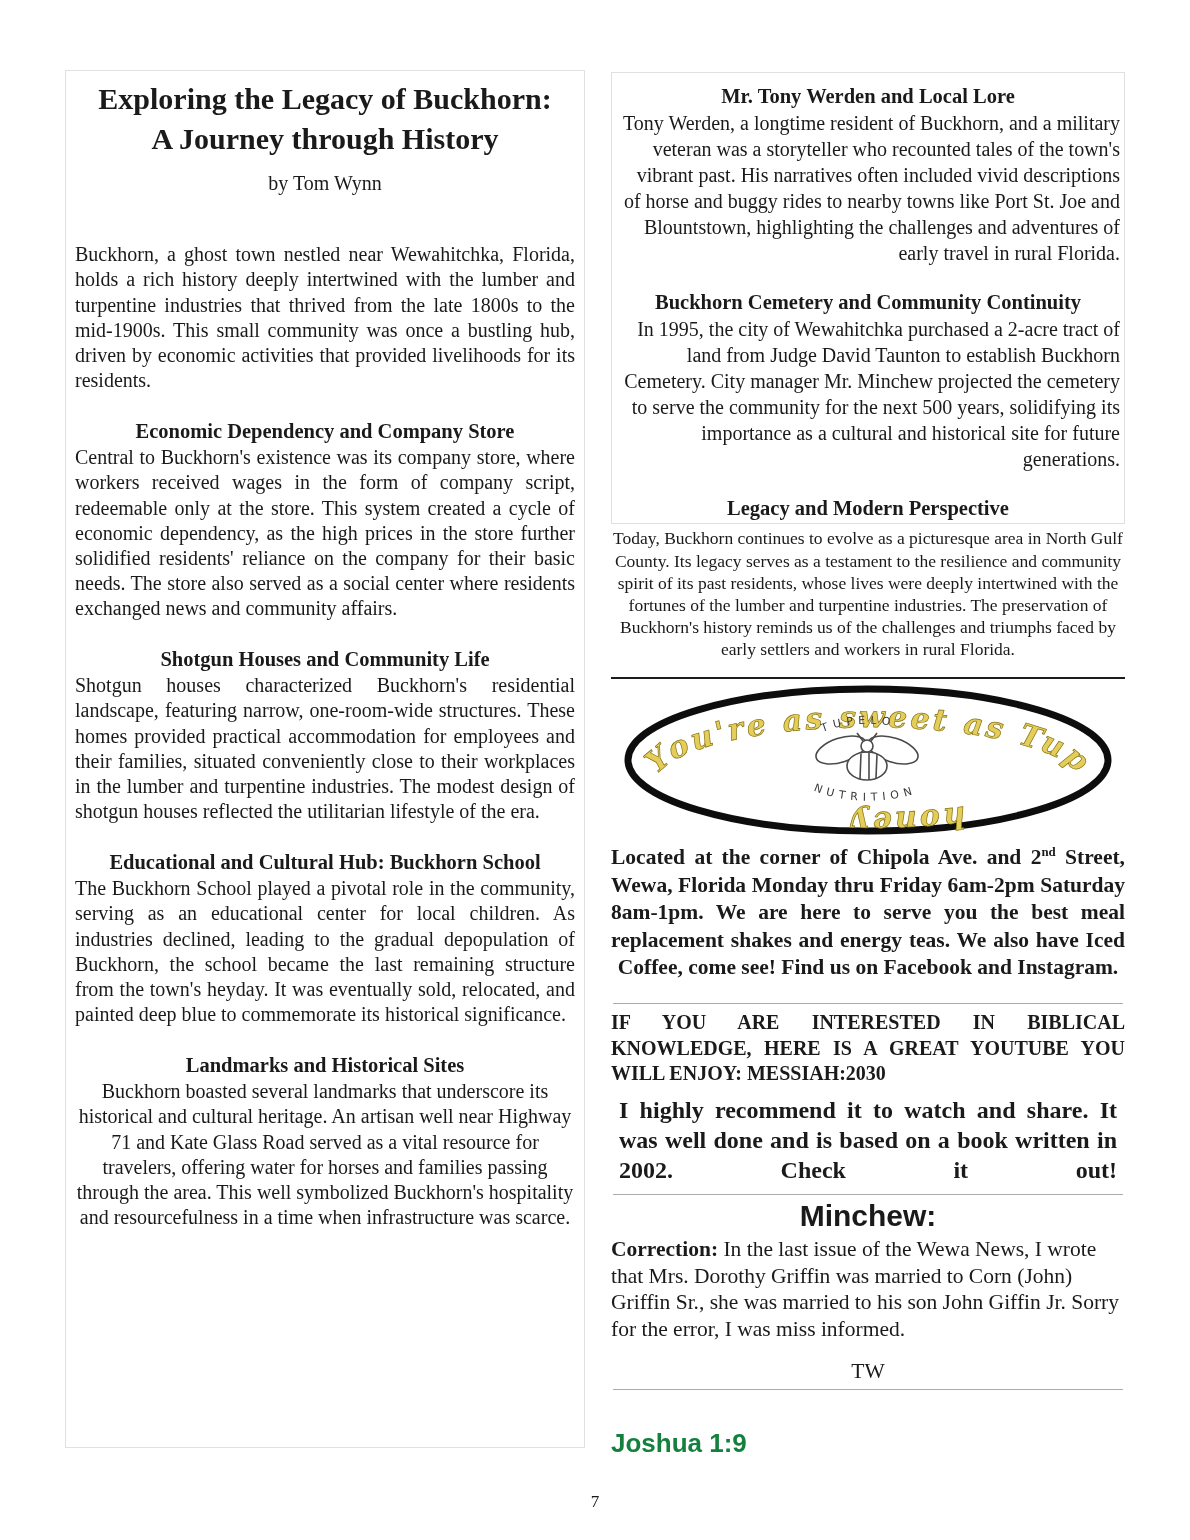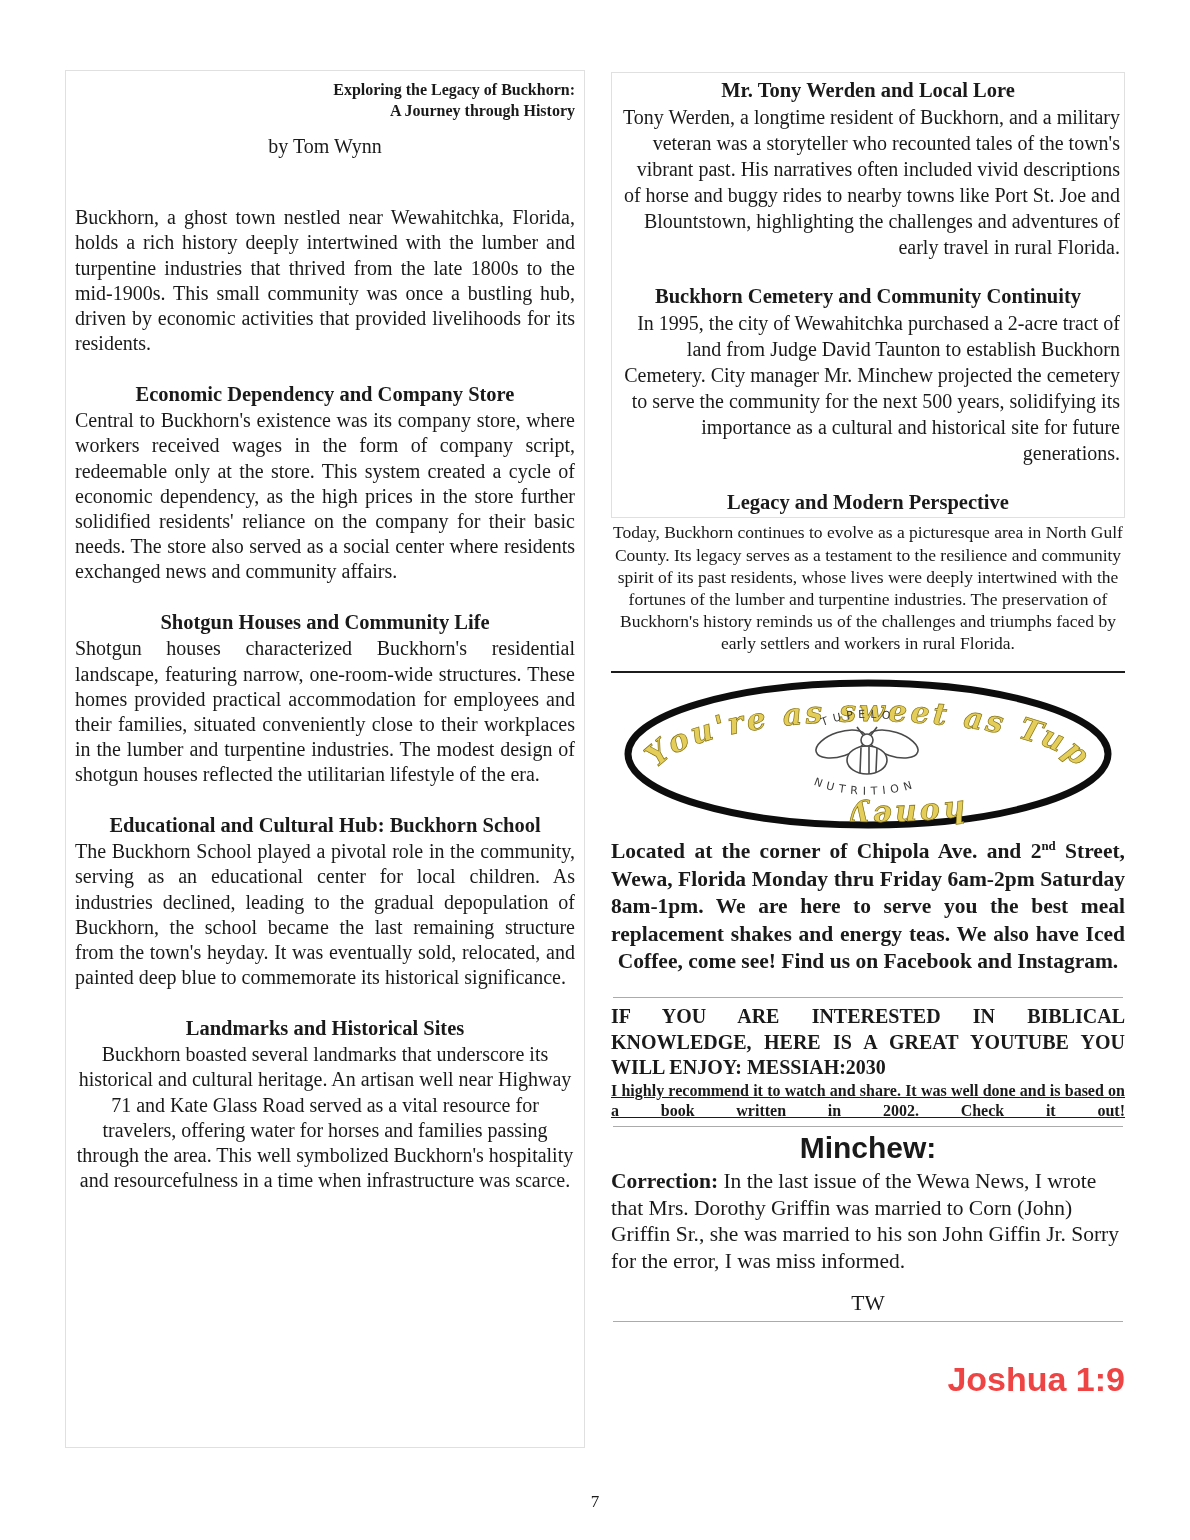--- a/index.html
+++ b/index.html
@@ -9,7 +9,7 @@
   
   .left-box{position:absolute;left:65px;top:70px;width:520px;height:1378px;
             border:1px solid #e0e0e0;box-sizing:border-box;padding:8px 9px;}
-  .title-line{font-size:16px;font-weight:bold;text-align:right;line-height:1.32;}
+  .title-line{font-size:30px;font-weight:bold;text-align:center;line-height:1.32;}
   .byline{font-size:20px;text-align:center;margin-top:14px;}
   .body-p{font-size:20px;line-height:1.26;text-align:justify;margin:0;}
   .intro{margin-top:47px;}

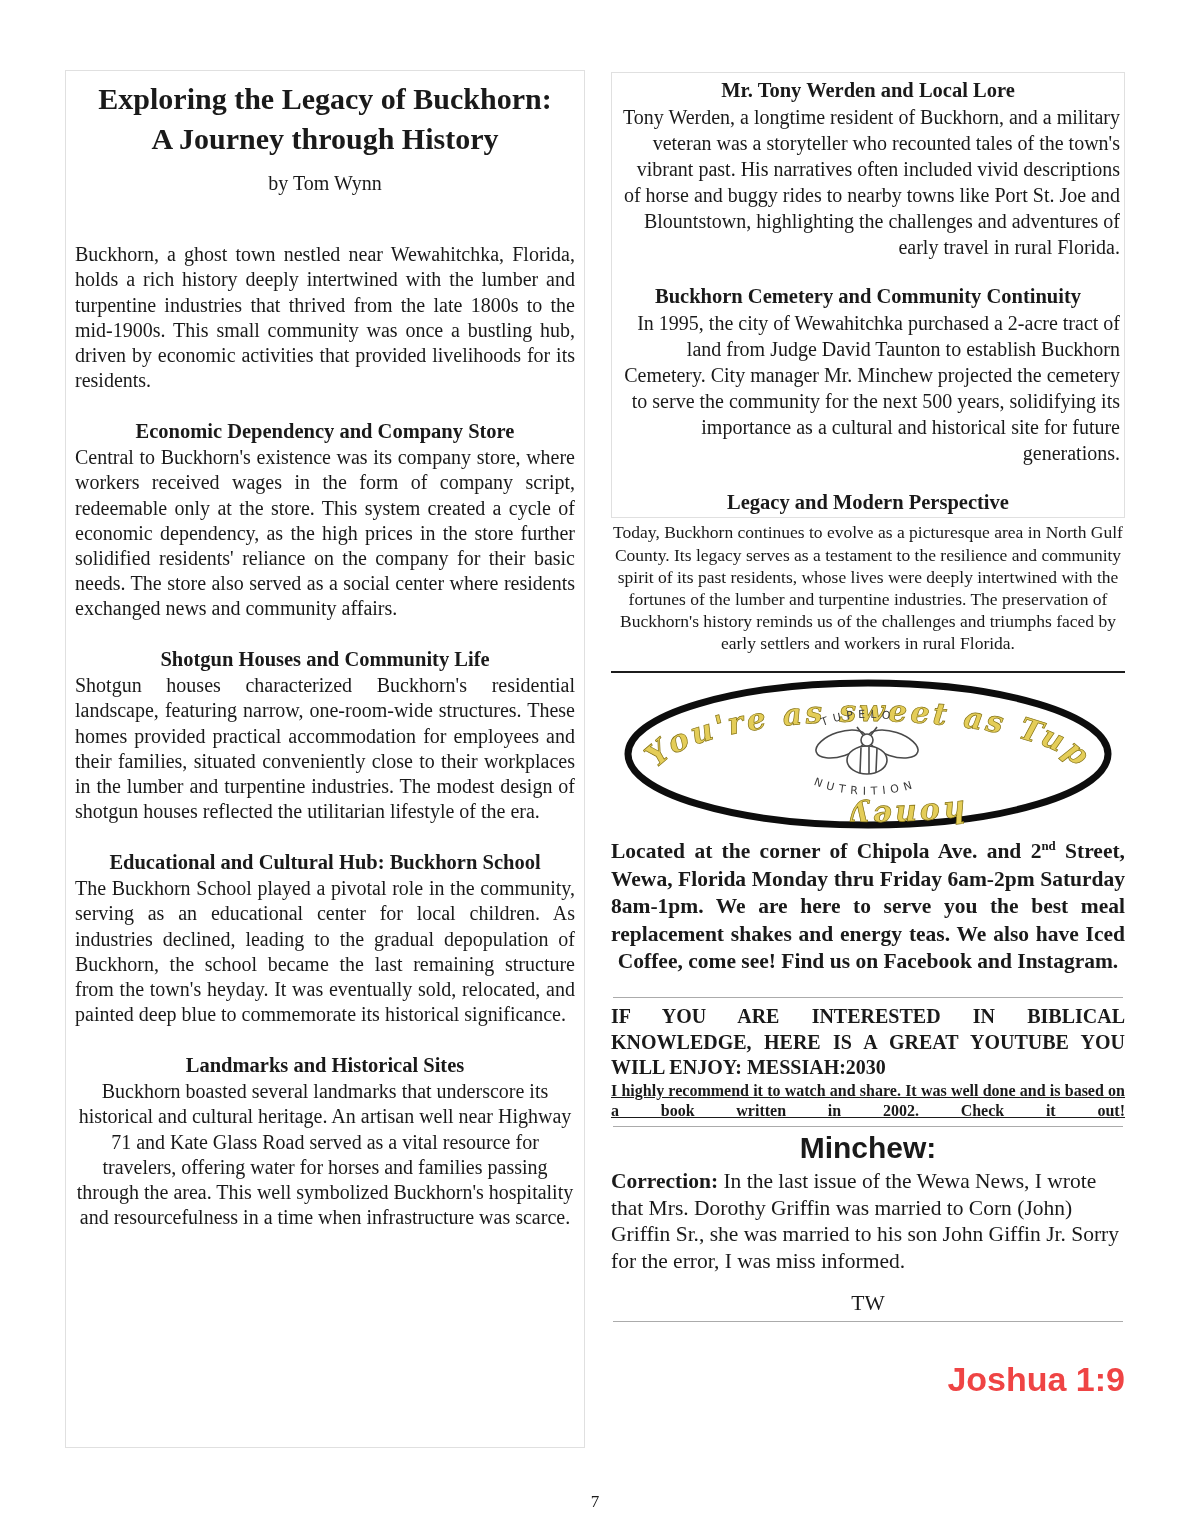--- a/index.html
+++ b/index.html
@@ -19,7 +19,7 @@
 
   
   .right-col{position:absolute;left:611px;top:72px;width:514px;}
-  .right-box{border:1px solid #e0e0e0;box-sizing:border-box;padding:5px 4px 2px;}
+  .right-box{border:1px solid #e0e0e0;box-sizing:border-box;padding:11px 4px 2px;}
   .rsec-h{font-size:20.5px;font-weight:bold;text-align:center;line-height:1.26;}
   .rsec-b{font-size:20px;line-height:1.3;text-align:right;margin:0;}
   .rgap{margin-top:24px;}

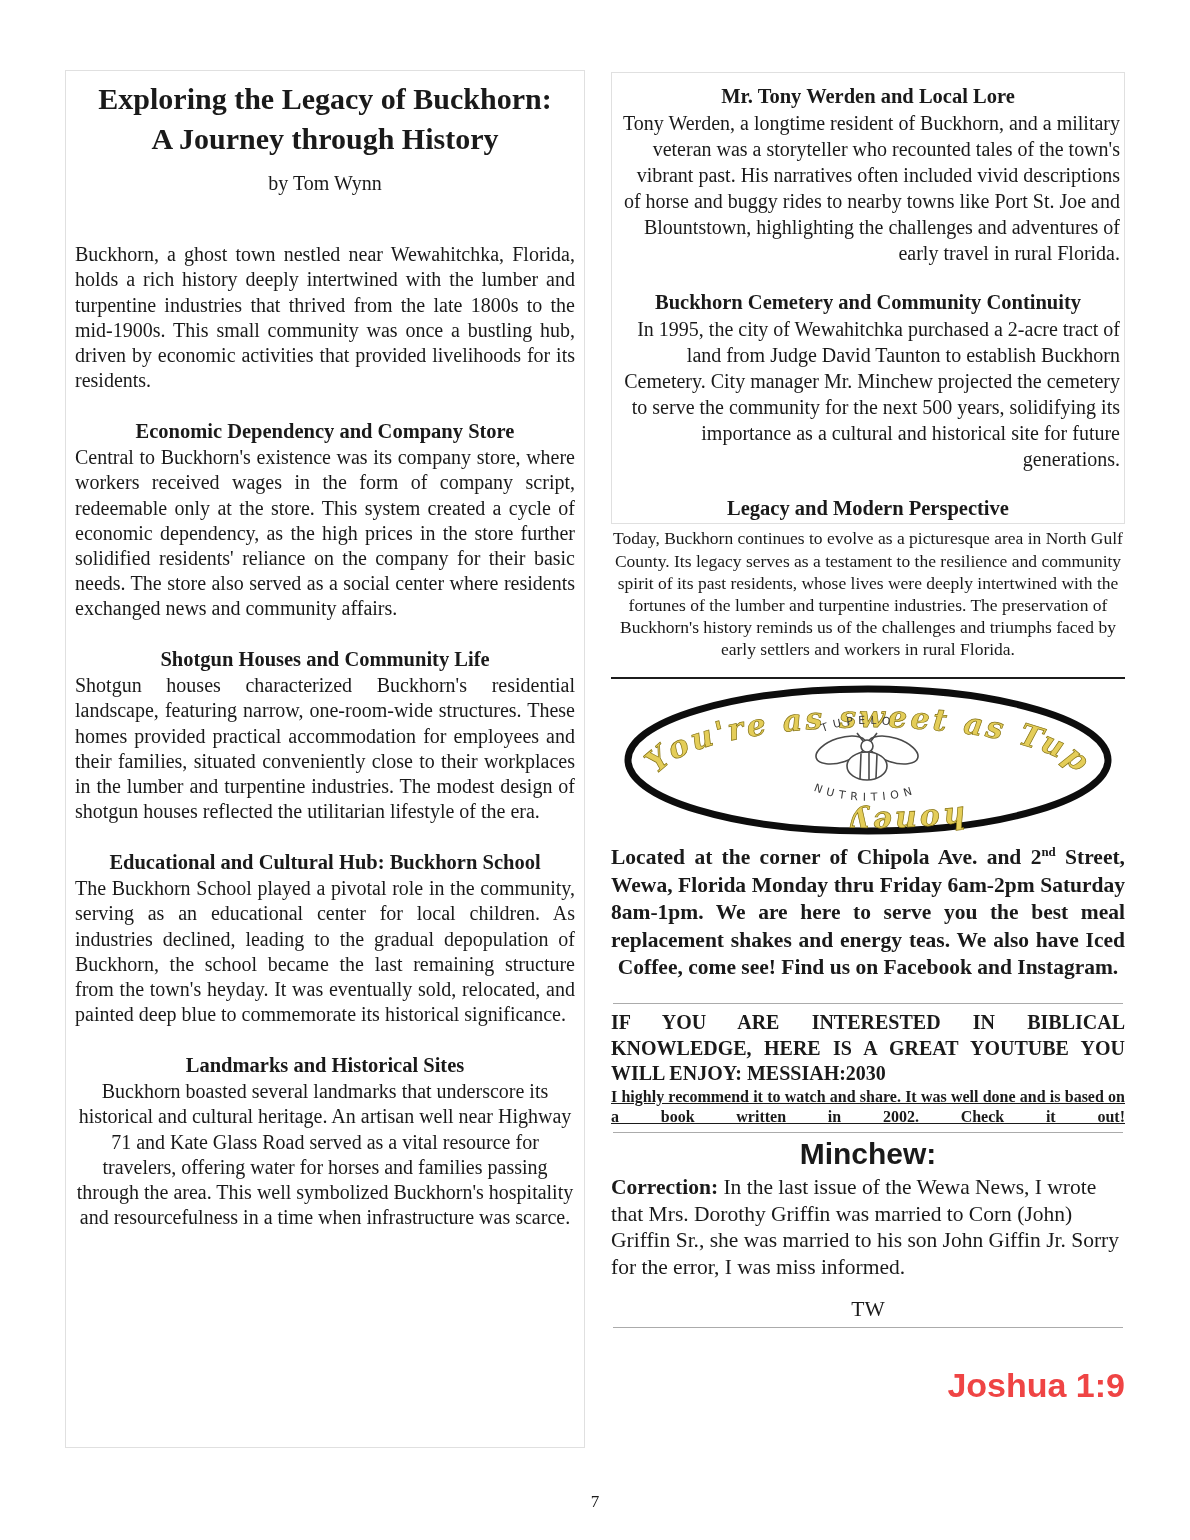--- a/index.html
+++ b/index.html
@@ -30,7 +30,7 @@
   .ad{font-size:21.5px;font-weight:bold;line-height:1.28;text-align:justify;text-align-last:center;margin-top:4px;}
   .ad sup{font-size:0.6em;vertical-align:super;line-height:0;}
   .yt-p1{font-size:20px;font-weight:bold;line-height:1.27;text-align:justify;text-align-last:left;margin:6px 0 0;}
-  .yt-p2{font-size:16px;font-weight:bold;line-height:1.27;text-align:justify;text-align-last:justify;margin:0;text-decoration:underline;}
+  .yt-p2{font-size:24px;font-weight:bold;line-height:1.27;text-align:justify;text-align-last:justify;margin:8px;}
   .notice-h{font-family:"Liberation Sans",sans-serif;font-size:30px;font-weight:bold;text-align:center;margin-top:4px;line-height:1.1;}
   .correction{font-size:21.5px;line-height:1.24;text-align:left;margin:4px 0 16px;}
   .tw{font-size:21.5px;text-align:center;margin:4px;}

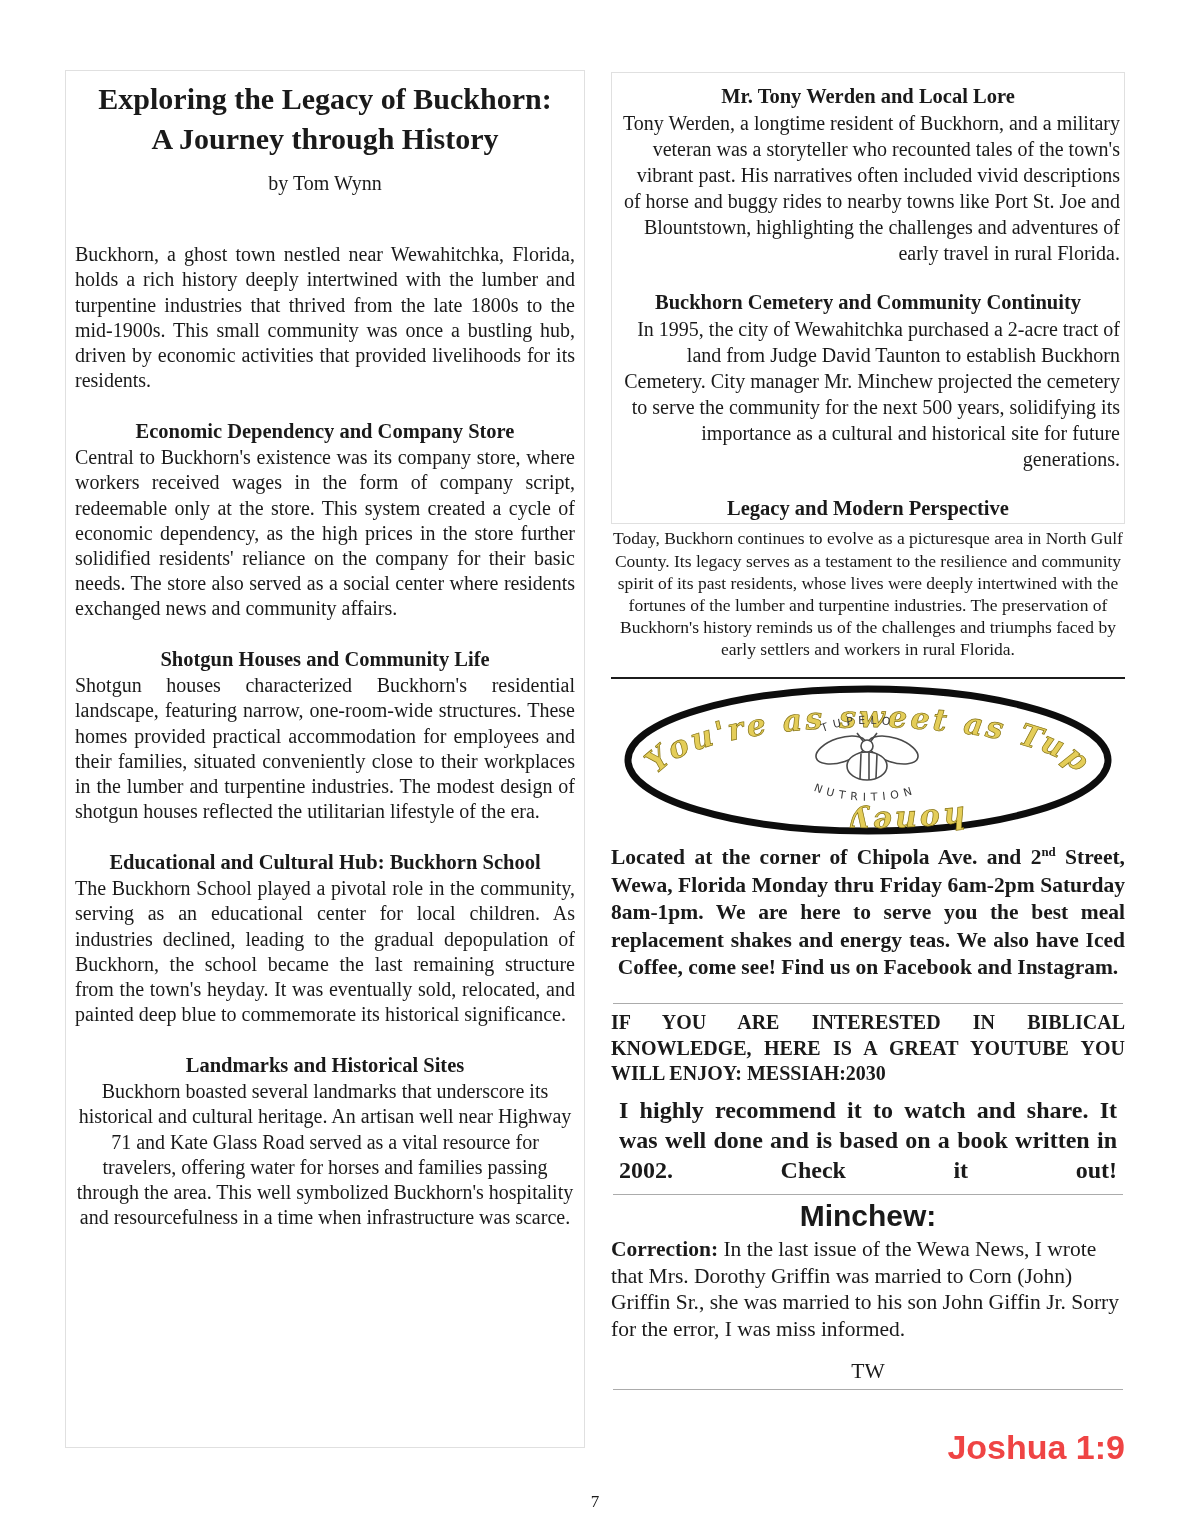--- a/index.html
+++ b/index.html
@@ -34,7 +34,7 @@
   .notice-h{font-family:"Liberation Sans",sans-serif;font-size:30px;font-weight:bold;text-align:center;margin-top:4px;line-height:1.1;}
   .correction{font-size:21.5px;line-height:1.24;text-align:left;margin:4px 0 16px;}
   .tw{font-size:21.5px;text-align:center;margin:4px;}
-  .verse{font-family:"Liberation Sans",sans-serif;font-size:34px;font-weight:bold;text-align:right;margin-top:38px;color:#ef4444;}
+  .verse{font-family:"Liberation Sans",sans-serif;font-size:26px;font-weight:bold;text-align:left;margin-top:38px;color:#15803d;}
 
   .page-number{position:absolute;left:0;top:1492px;width:1190px;text-align:center;font-size:17px;}
 

